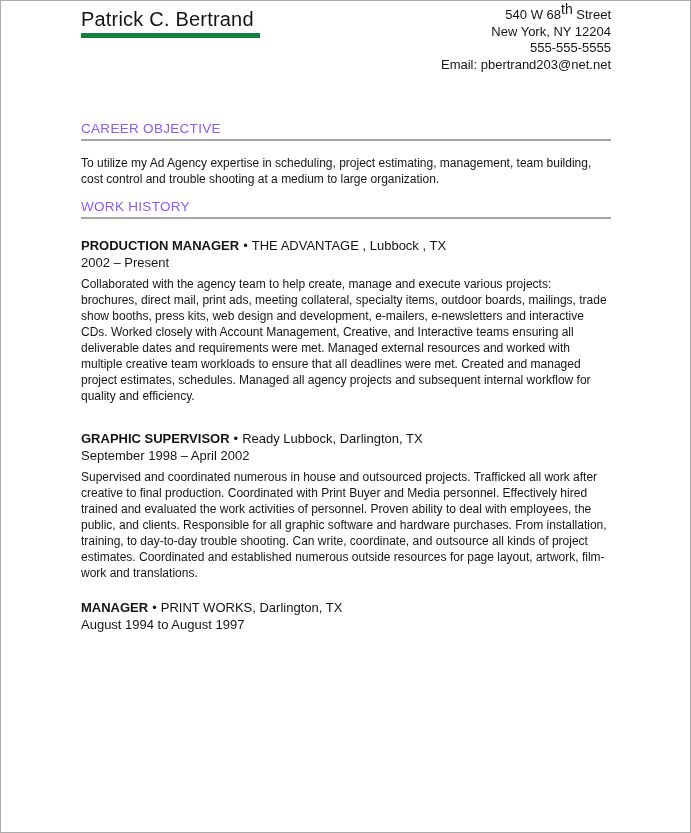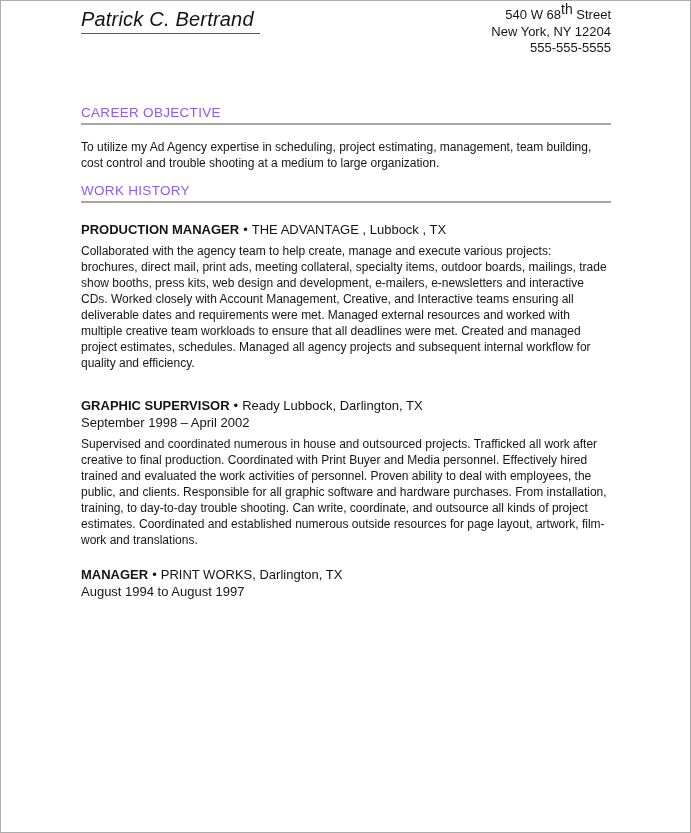--- a/index.html
+++ b/index.html
@@ -24,10 +24,9 @@
     line-height: 24px;
     letter-spacing: 0.2px;
     color: #141414;
-    border-bottom: 1px solid #15803d;
+    border-bottom: 5px solid #15803d;
     padding: 0 6px 2px 0;
     white-space: nowrap;
-    font-style: italic;
   }
   .contact { text-align: right; font-size: 13px; line-height: 16.5px; color: #161616; }
   .contact sup { font-size: 14px; line-height: 0; vertical-align: 5px; }

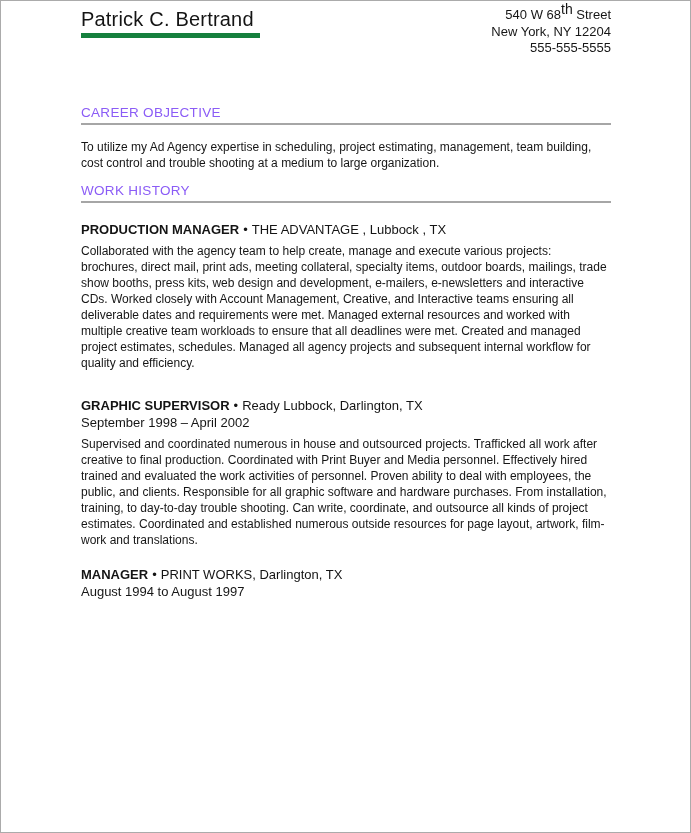--- a/index.html
+++ b/index.html
@@ -75,6 +75,7 @@
         <div class="contact-line"><span>540 W 68</span><sup>th</sup><span> Street</span></div>
         <div class="contact-line">New York, NY 12204</div>
         <div class="contact-line">555-555-5555</div>
+        <div class="contact-line">Email: pbertrand203@net.net</div>
       </div>
     </header>
 

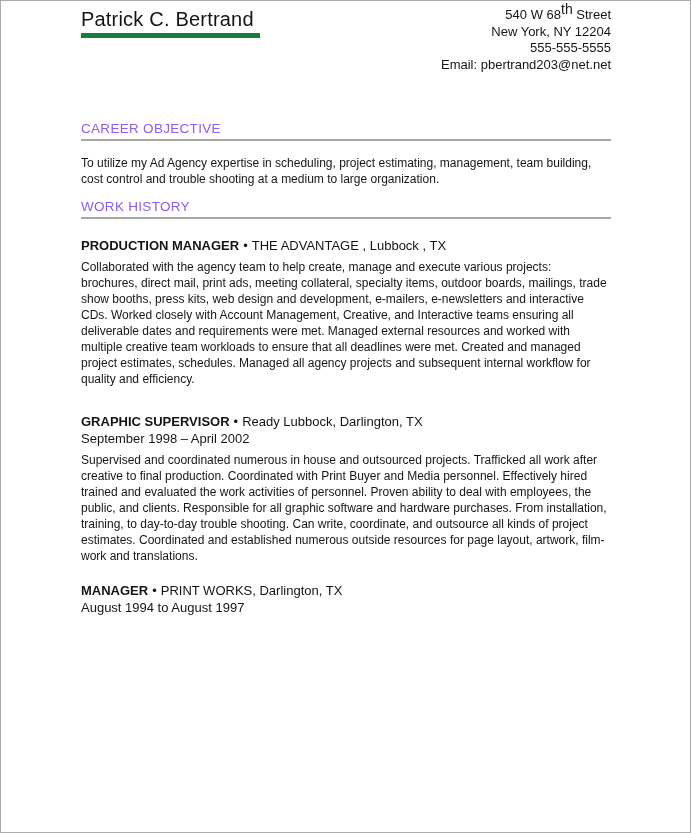--- a/index.html
+++ b/index.html
@@ -89,6 +89,7 @@
 
       <article class="job job-1">
         <div class="job-title-line"><span class="job-title">PRODUCTION MANAGER</span><span class="bullet">•</span><span class="job-company">THE ADVANTAGE , Lubbock , TX</span></div>
+        <div class="job-dates">2002  – Present</div>
         <p class="body-text job-desc">Collaborated with the agency team to help create, manage and execute various projects: brochures, direct mail, print ads, meeting collateral, specialty items, outdoor boards, mailings, trade show booths, press kits, web design and development, e-mailers, e-newsletters and interactive CDs. Worked closely with Account Management, Creative, and Interactive teams ensuring all deliverable dates and requirements were met. Managed external resources and worked with multiple creative team workloads to ensure that all deadlines were met. Created and managed project estimates, schedules. Managed all agency projects and subsequent internal workflow for quality and efficiency.</p>
       </article>
 

